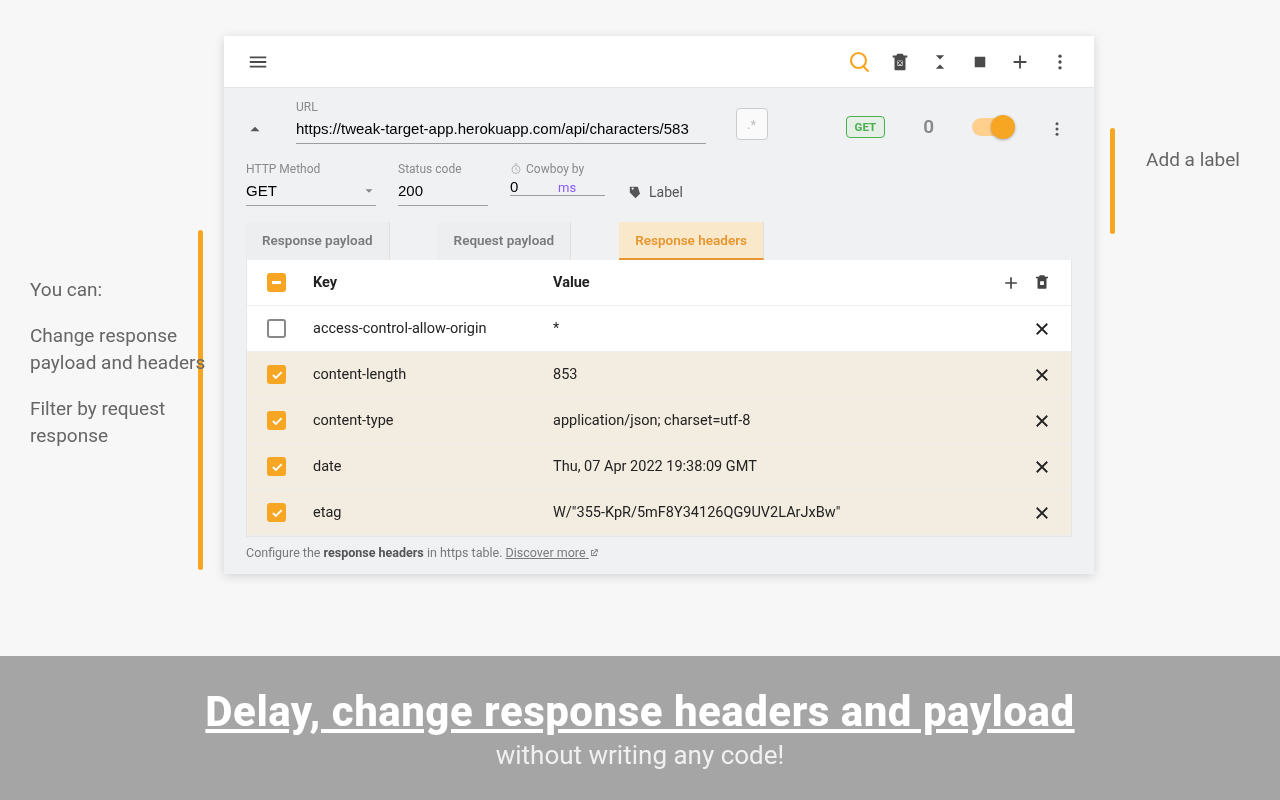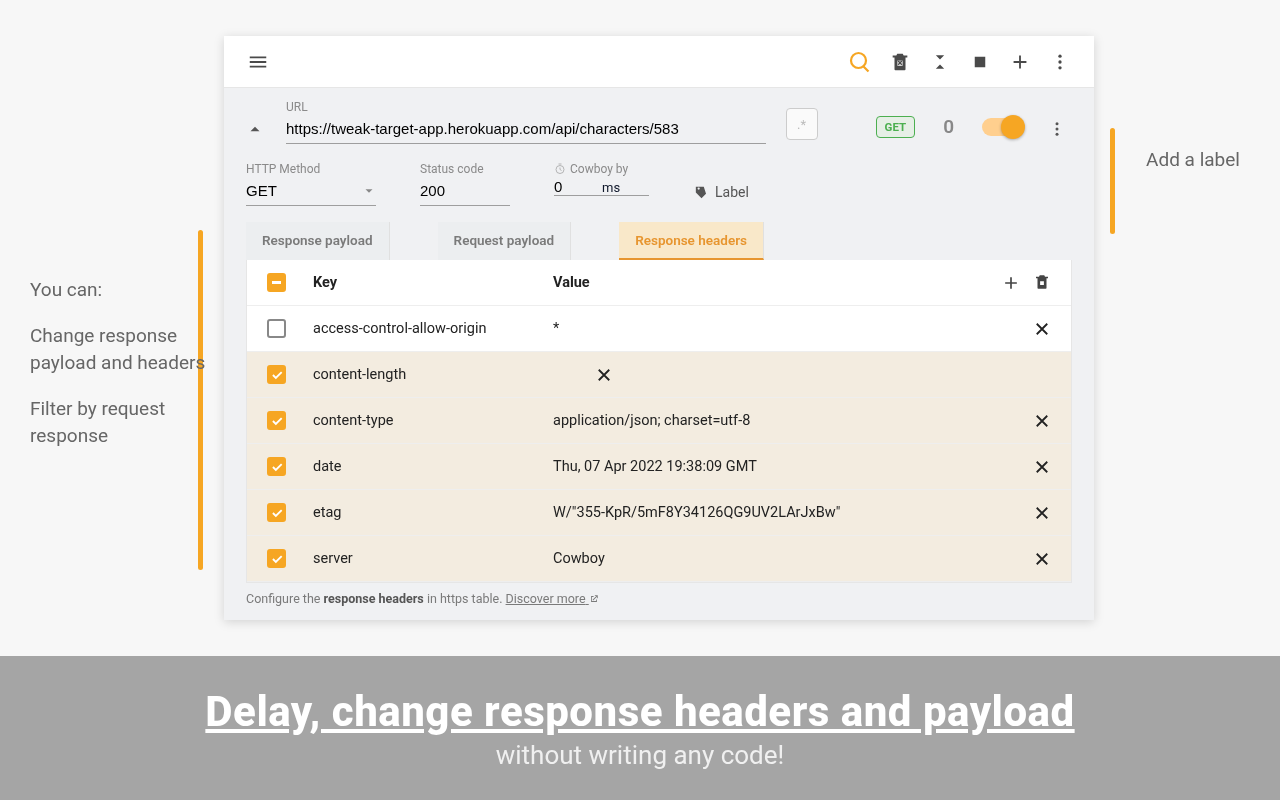--- a/index.html
+++ b/index.html
@@ -50,7 +50,7 @@
 .url-row {
   display: flex;
   align-items: flex-end;
-  gap: 20px;
+  gap: 30px;
 }
 .chevron {
   width: 20px;

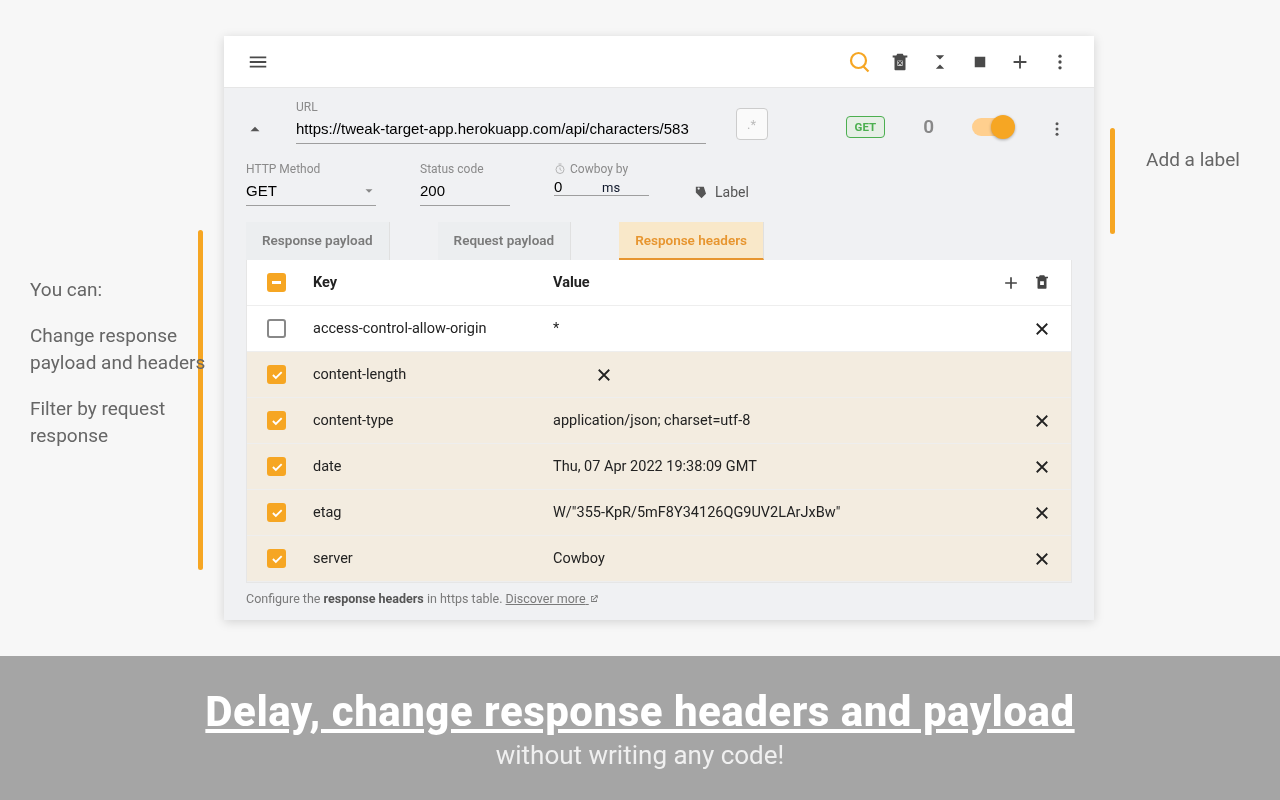--- a/index.html
+++ b/index.html
@@ -136,7 +136,7 @@
 }
 .fields-row {
   display: flex;
-  gap: 44px;
+  gap: 22px;
   margin-top: 18px;
   padding-left: 0px;
 }

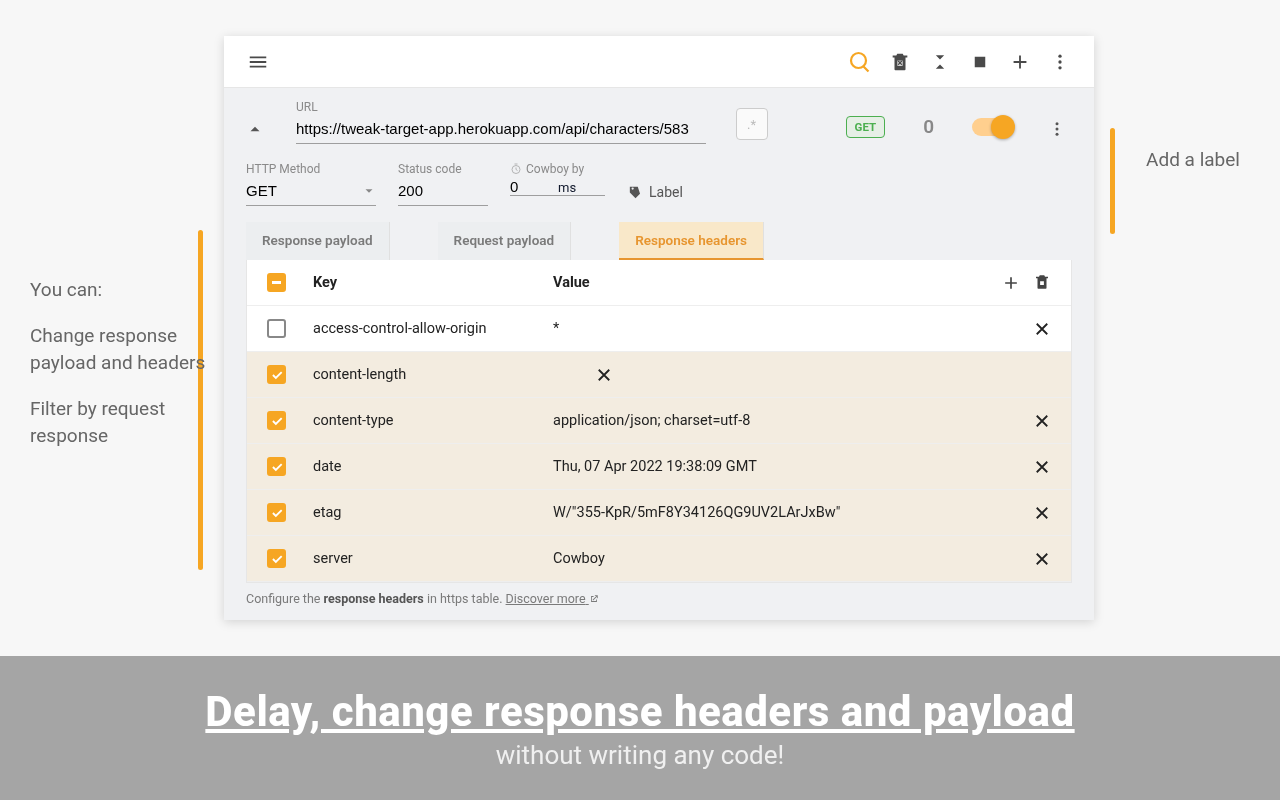--- a/index.html
+++ b/index.html
@@ -161,7 +161,7 @@
 .status-field { width: 90px; }
 .delay-field { width: 95px; }
 .delay-line { display: flex; align-items: baseline; }
-.delay-line .ms { font-size: 13px; color: #0f172a; margin-left: 18px; }
+.delay-line .ms { font-size: 13px; color: #8b5cf6; margin-left: 18px; }
 .label-field {
   display: flex;
   align-items: center;

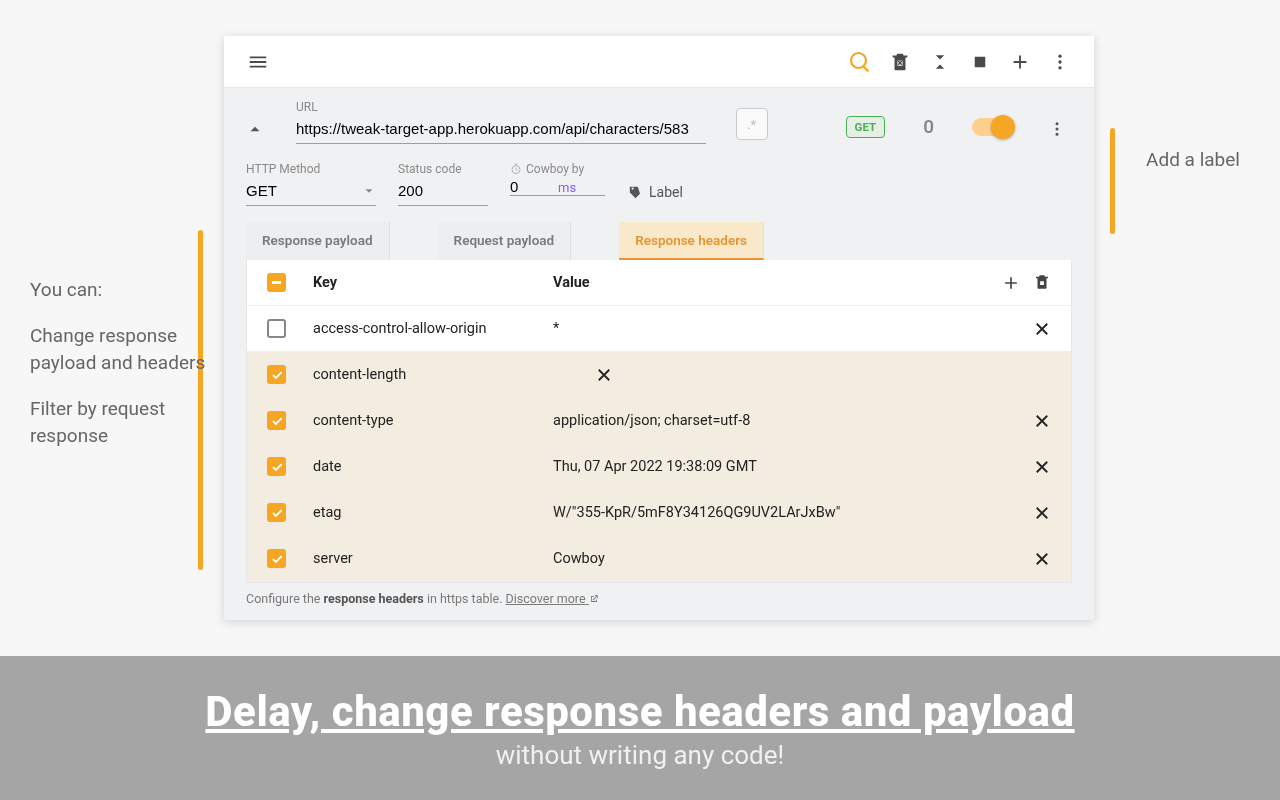--- a/index.html
+++ b/index.html
@@ -490,6 +490,7 @@
                 </div>
               </div>
               <div class="col-key">content-length</div>
+              <div class="col-value">853</div>
               <div class="col-actions">
                 <span class="close-x">
                   <svg width="18" height="18" viewBox="0 0 24 24">

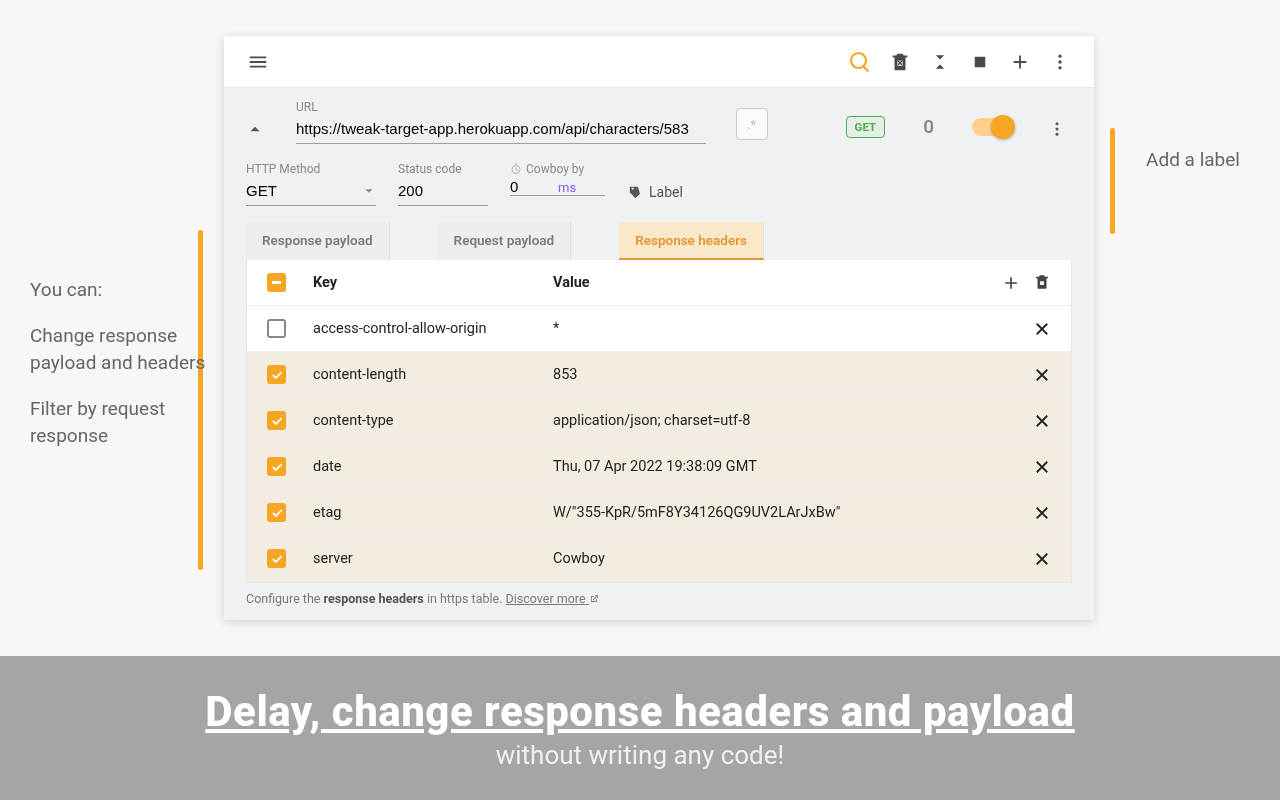--- a/index.html
+++ b/index.html
@@ -553,24 +553,6 @@
                 </span>
               </div>
             </div>
-            <div class="trow shaded">
-              <div class="col-check">
-                <div class="checkbox orange">
-                  <svg width="14" height="14" viewBox="0 0 24 24">
-                    <path fill="none" stroke="#fff" stroke-width="3.2" d="m5 12 5 5L20 7"></path>
-                  </svg>
-                </div>
-              </div>
-              <div class="col-key">server</div>
-              <div class="col-value">Cowboy</div>
-              <div class="col-actions">
-                <span class="close-x">
-                  <svg width="18" height="18" viewBox="0 0 24 24">
-                    <path stroke="currentColor" stroke-width="2.4" d="M5 5l14 14M19 5 5 19"></path>
-                  </svg>
-                </span>
-              </div>
-            </div>
           </div>
       </div>
 

